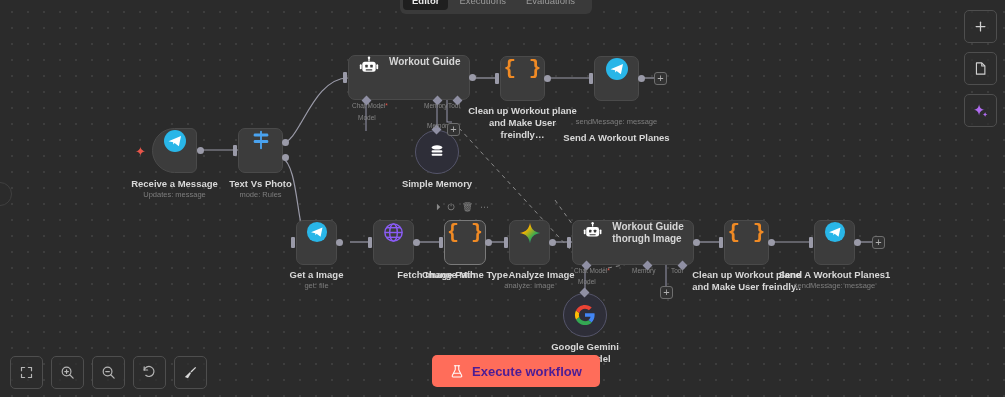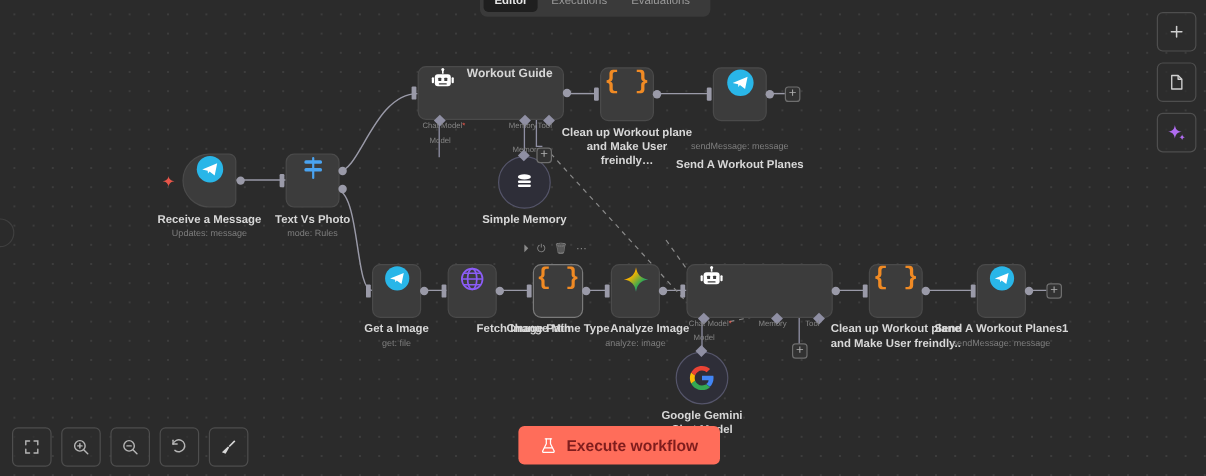--- a/index.html
+++ b/index.html
@@ -374,6 +374,7 @@
         <rect x="1" y="10" width="2.2" height="6" rx="1" fill="#fff"></rect>
         <rect x="20.8" y="10" width="2.2" height="6" rx="1" fill="#fff"></rect>
       </svg>
+      <span class="inline-title" style="width:84px;">Workout Guide thorugh Image</span>
     </div>
     <div class="port" style="left:121px; top:19px;"></div>
     <div class="dport" style="left:11px; top:42px;"></div>

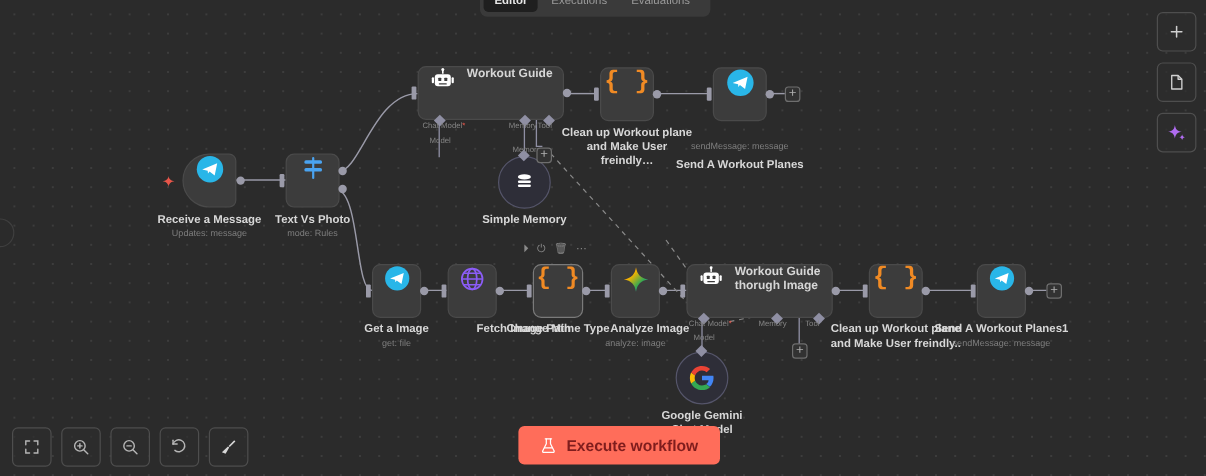--- a/index.html
+++ b/index.html
@@ -304,7 +304,7 @@
     <span>⋯</span>
   </div>
 
-  <div class="node" style="left:310px; top:220px;">
+  <div class="node" style="left:296px; top:220px;">
     <div class="inport" style="left:-5px; top:17px;"></div>
     <div class="nbox" style="width:41px; height:45px;">
       <svg width="22" height="22" viewBox="0 0 24 24">

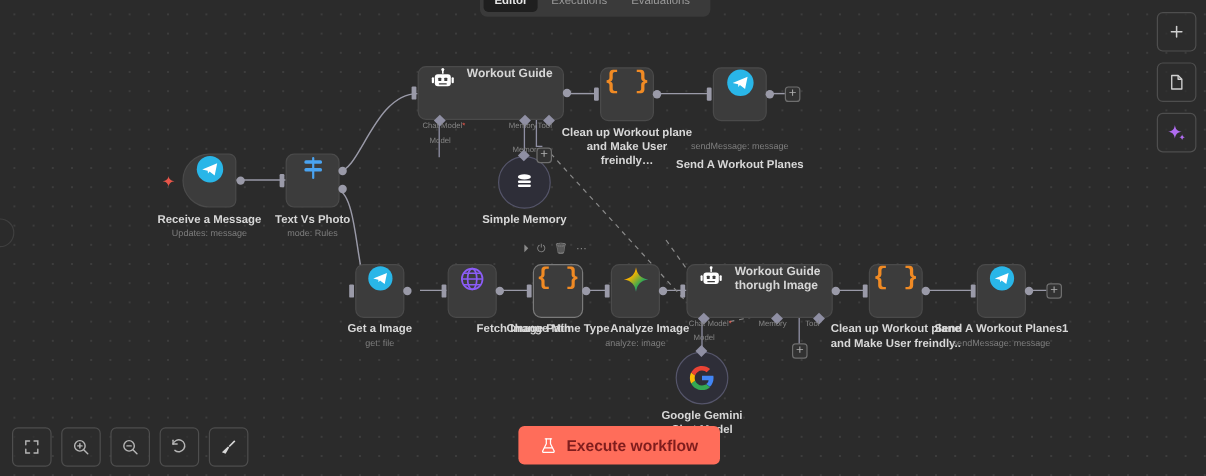--- a/index.html
+++ b/index.html
@@ -130,7 +130,7 @@
   #execute {
     position: absolute; left: 432px; top: 355px;
     height: 32px; padding: 0 18px;
-    background: #ff6d5a; color: #7f1d1d;
+    background: #ff6d5a; color: #4c1d95;
     border: none; border-radius: 5px;
     display: flex; align-items: center; gap: 8px;
     font-size: 13px; font-weight: bold;

